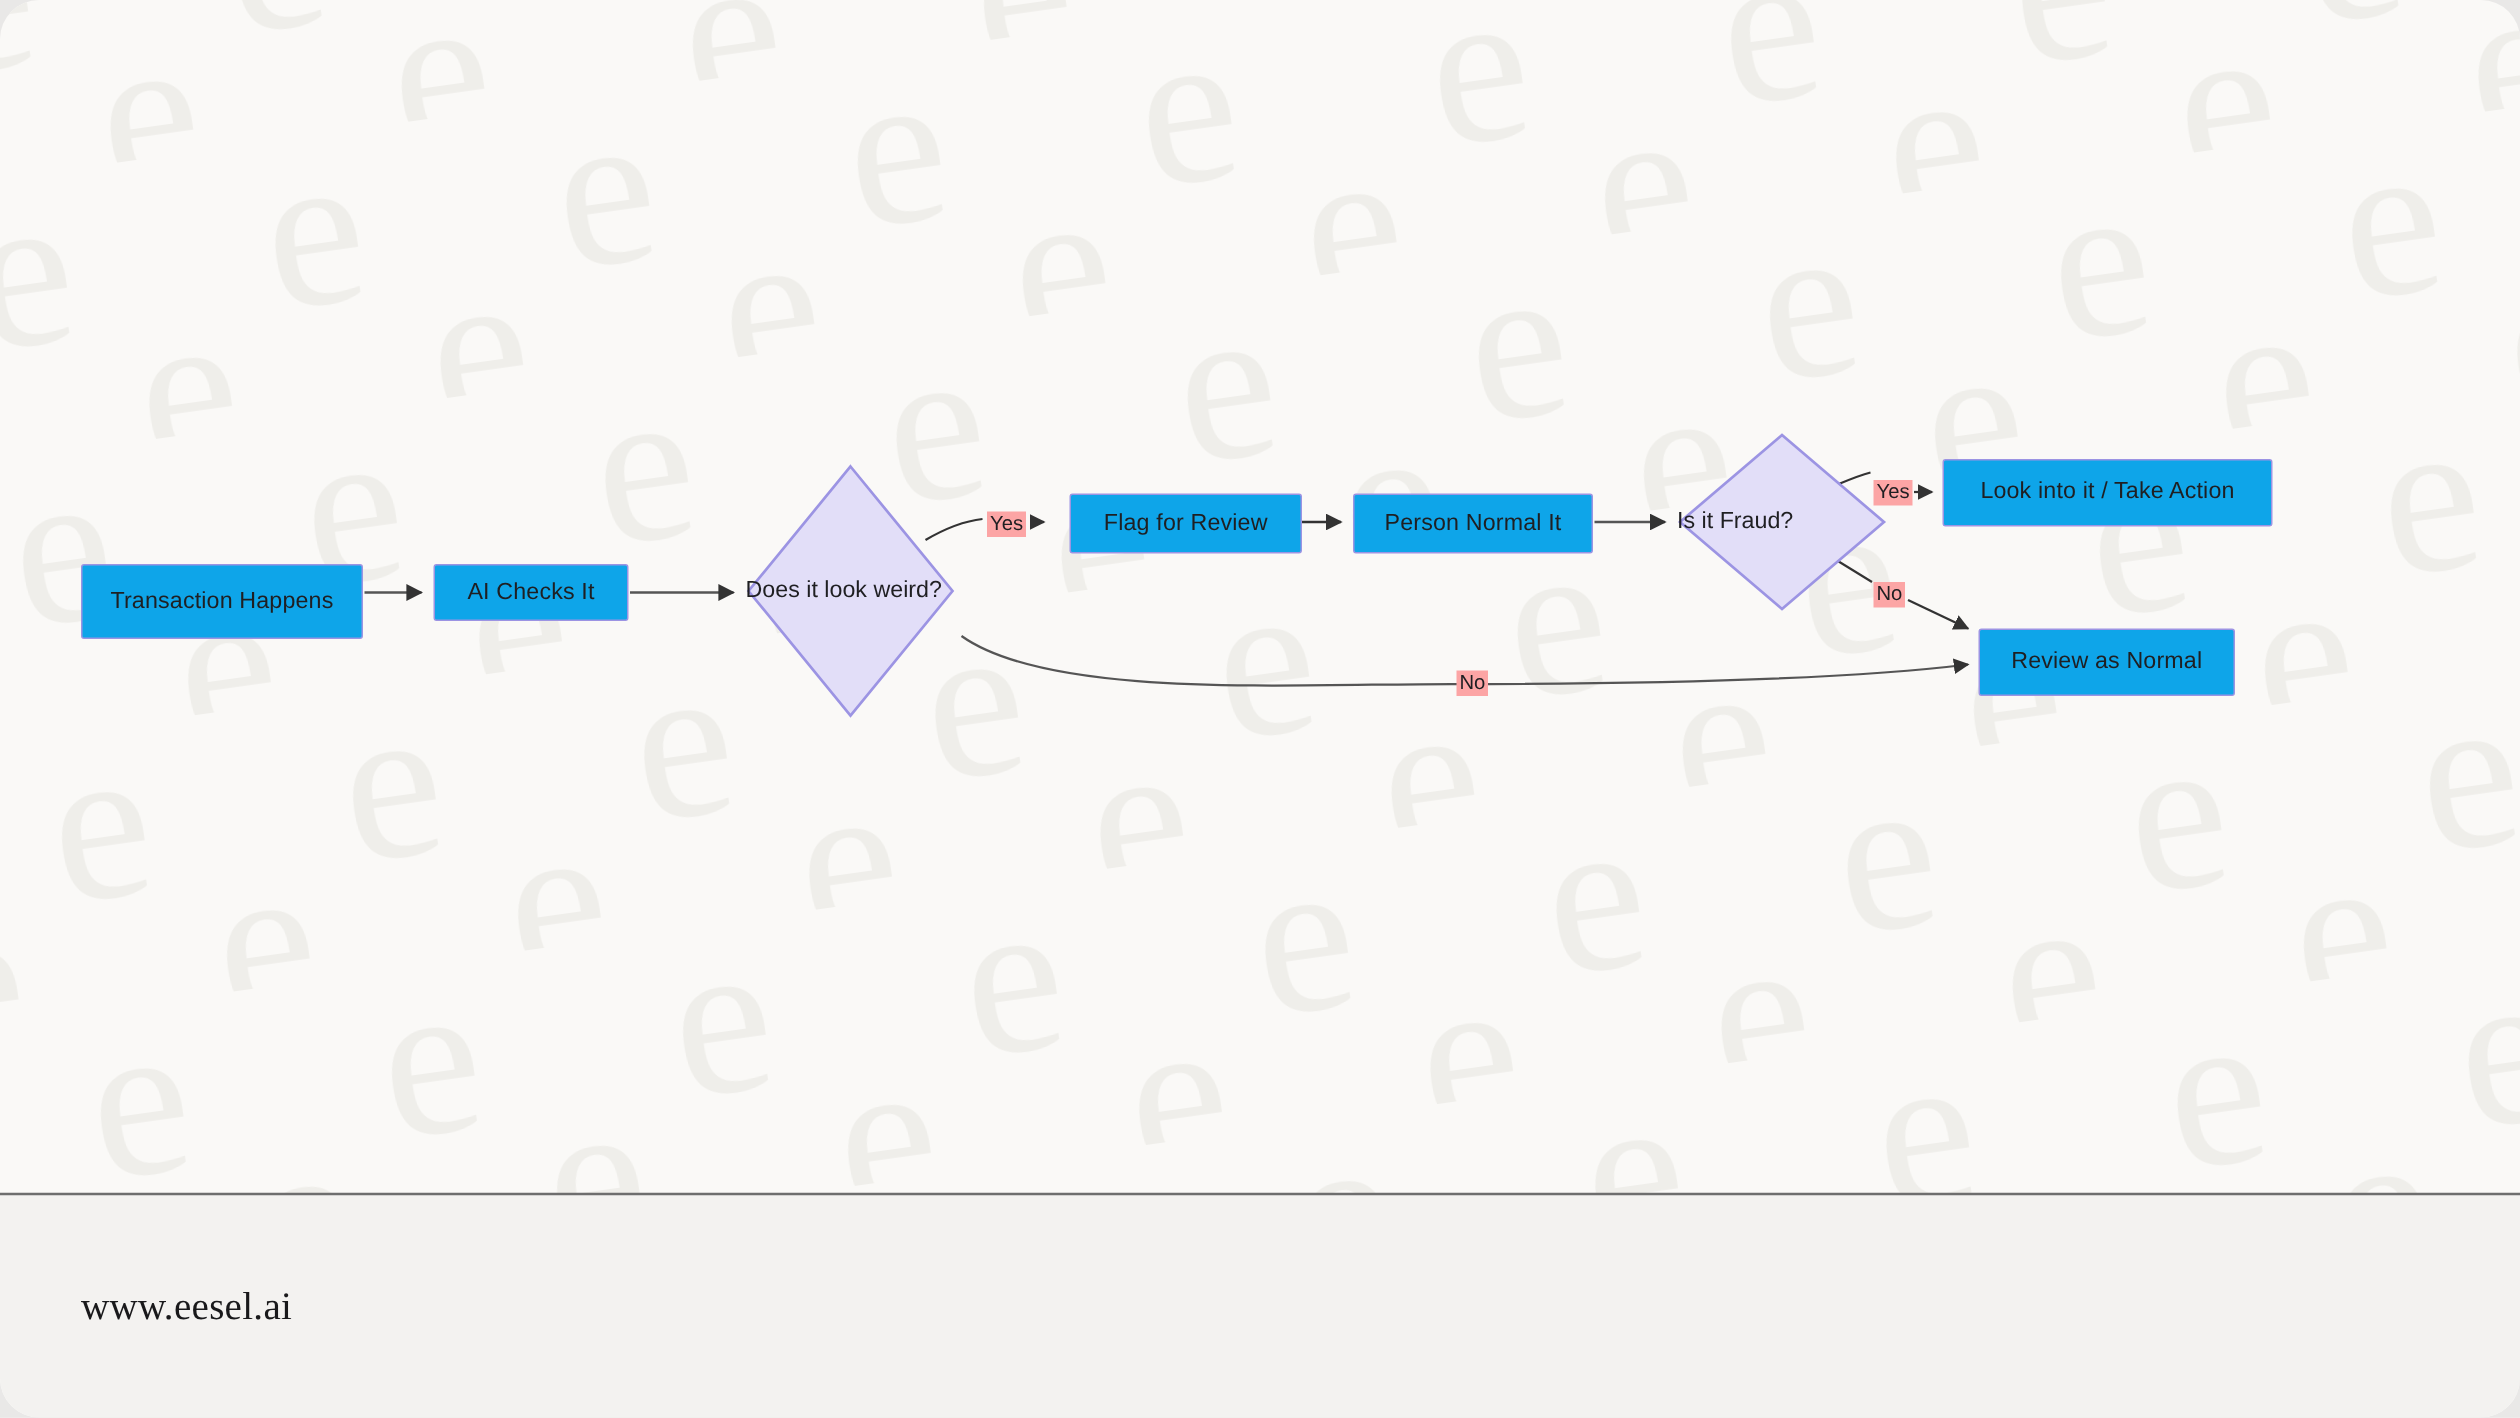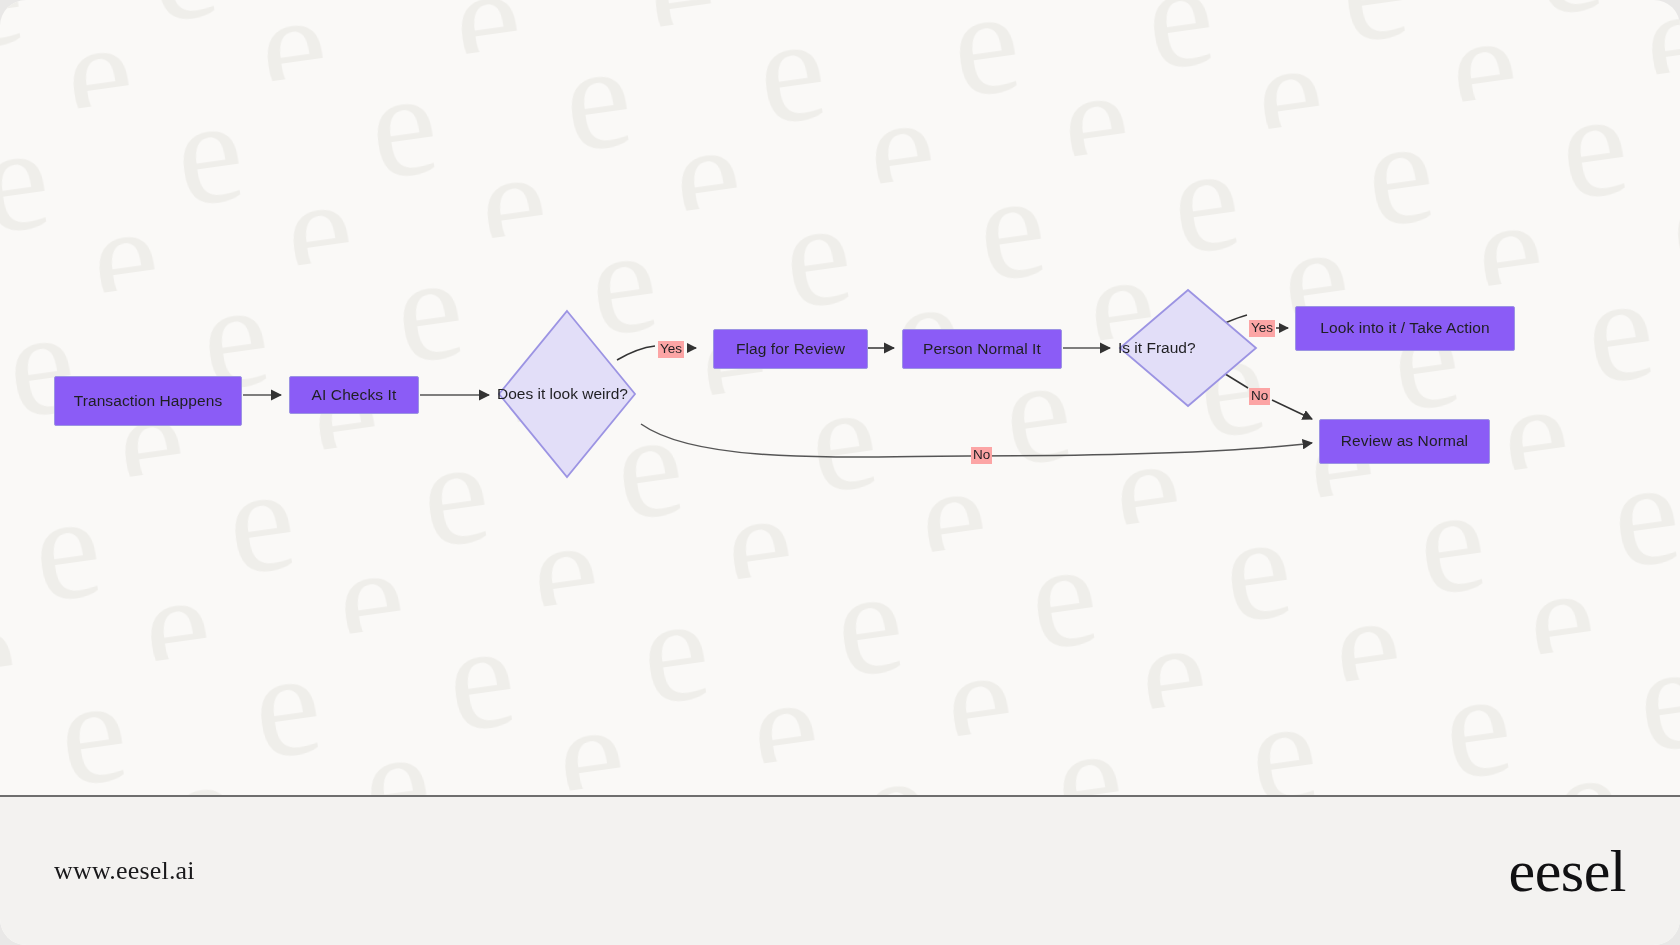--- a/index.html
+++ b/index.html
@@ -66,7 +66,7 @@
     display: flex;
     align-items: center;
     justify-content: center;
-    background: #8b5cf6;
+    background: #0ea5e9;
     border: 1.6px solid #9c94e3;
     color: #1f1f22;
     font-size: 15.5px;

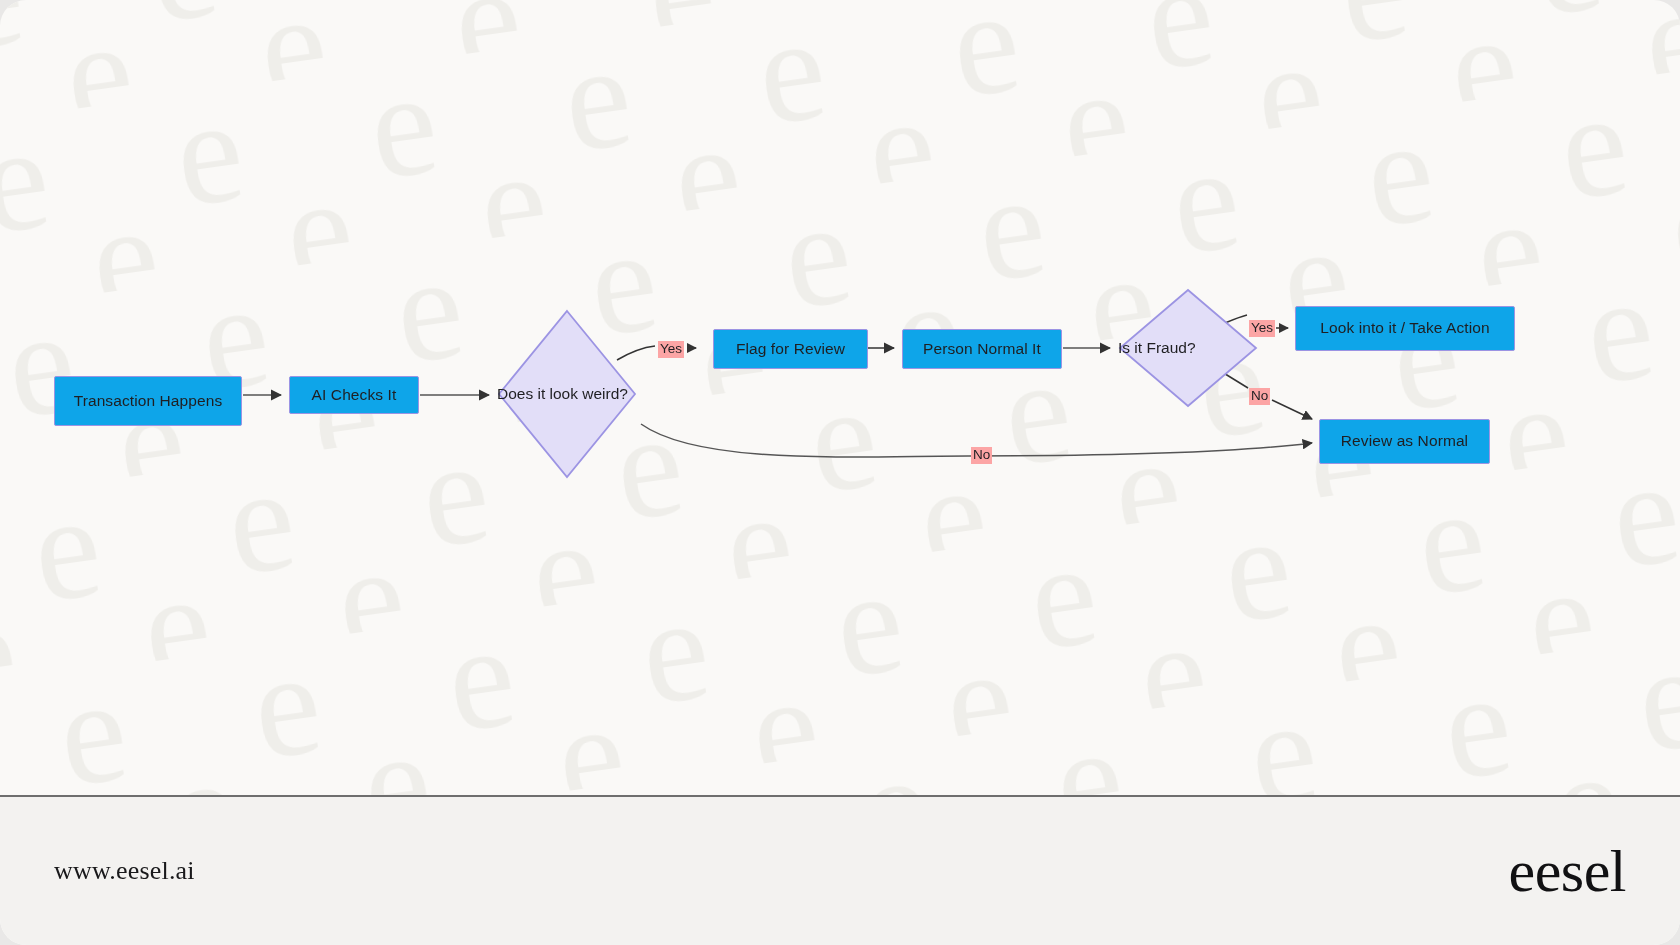--- a/index.html
+++ b/index.html
@@ -124,7 +124,7 @@
     display: flex;
     align-items: center;
     justify-content: space-between;
-    padding: 0 54px 0 54px;
+    padding: 0 83px 0 54px;
   }
   #footer-url {
     font-family: "Liberation Serif", serif;

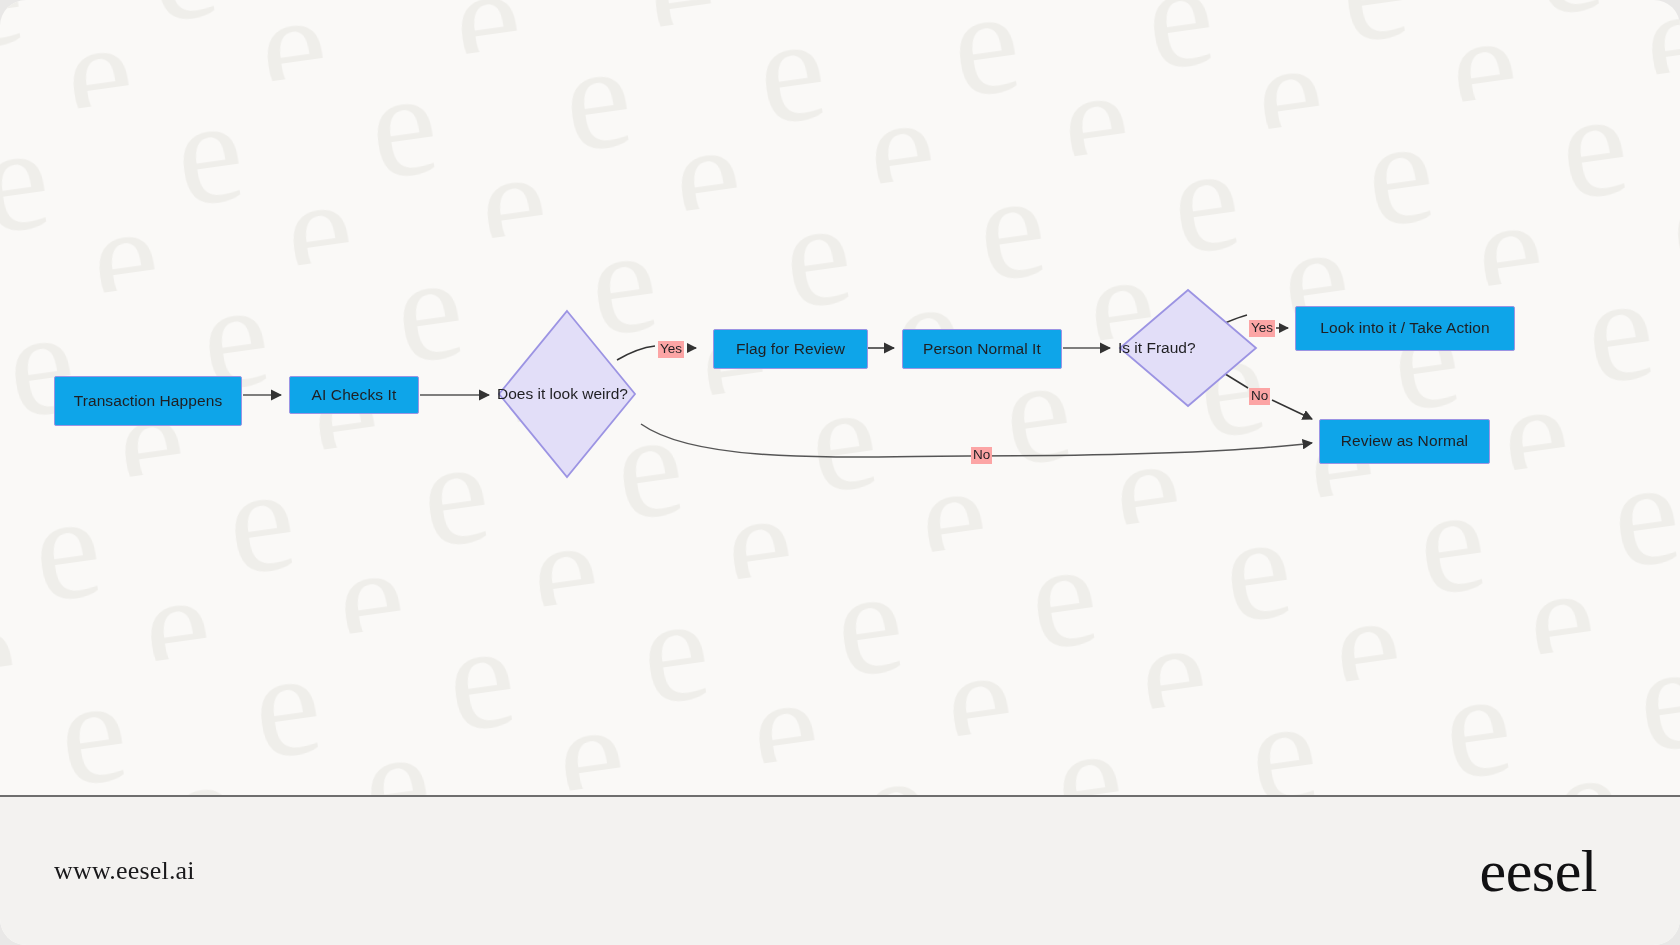--- a/index.html
+++ b/index.html
@@ -236,7 +236,6 @@
 
     <div id="footer">
       <div id="footer-url">www.eesel.ai</div>
-      <div id="footer-logo">eesel</div>
     </div>
 
   </div>

